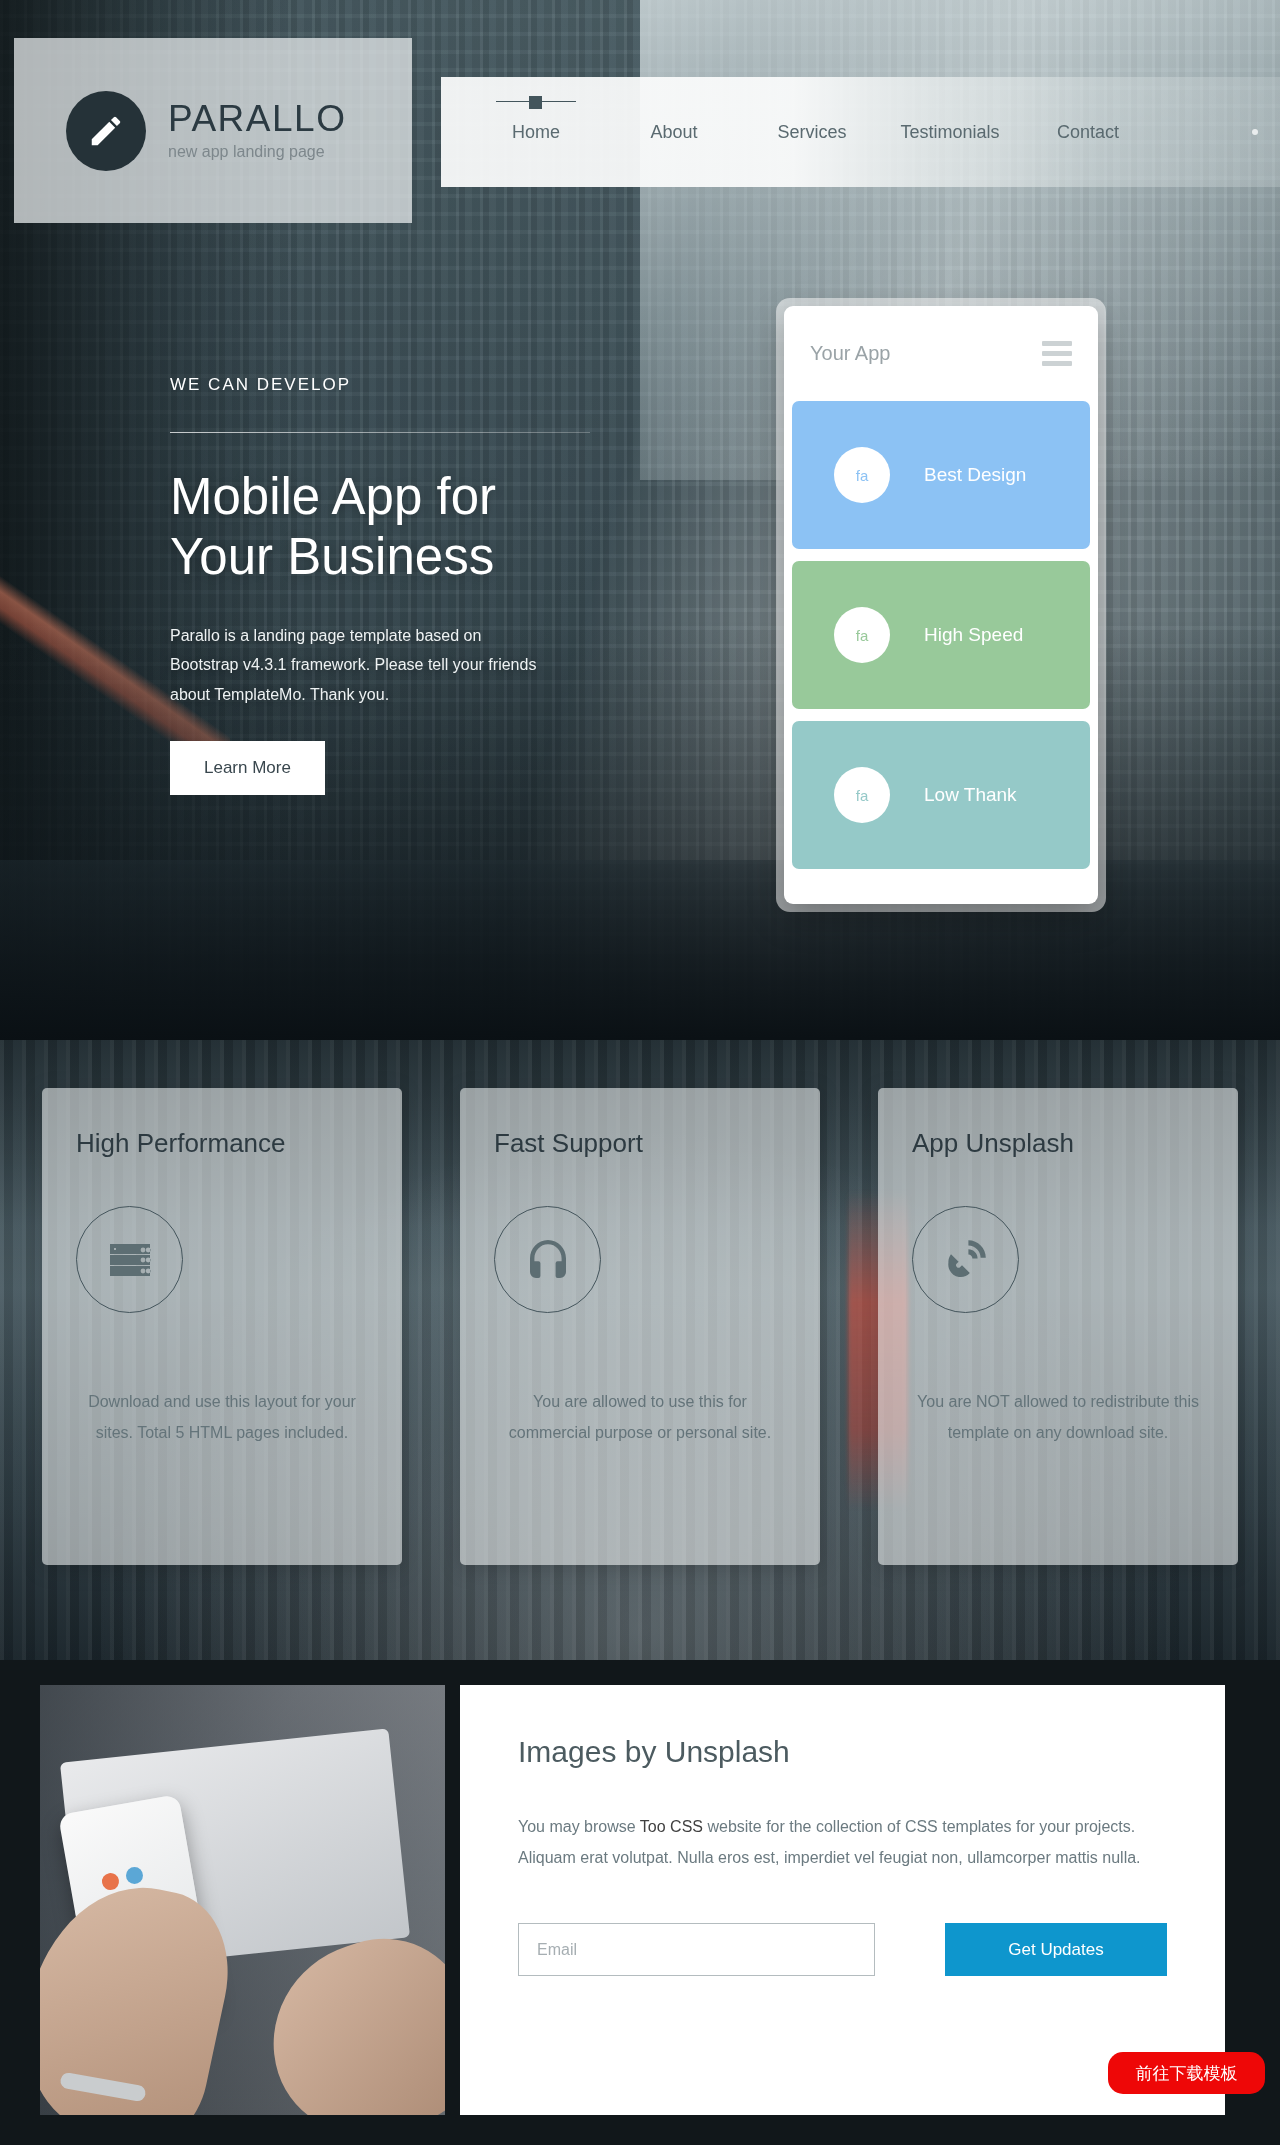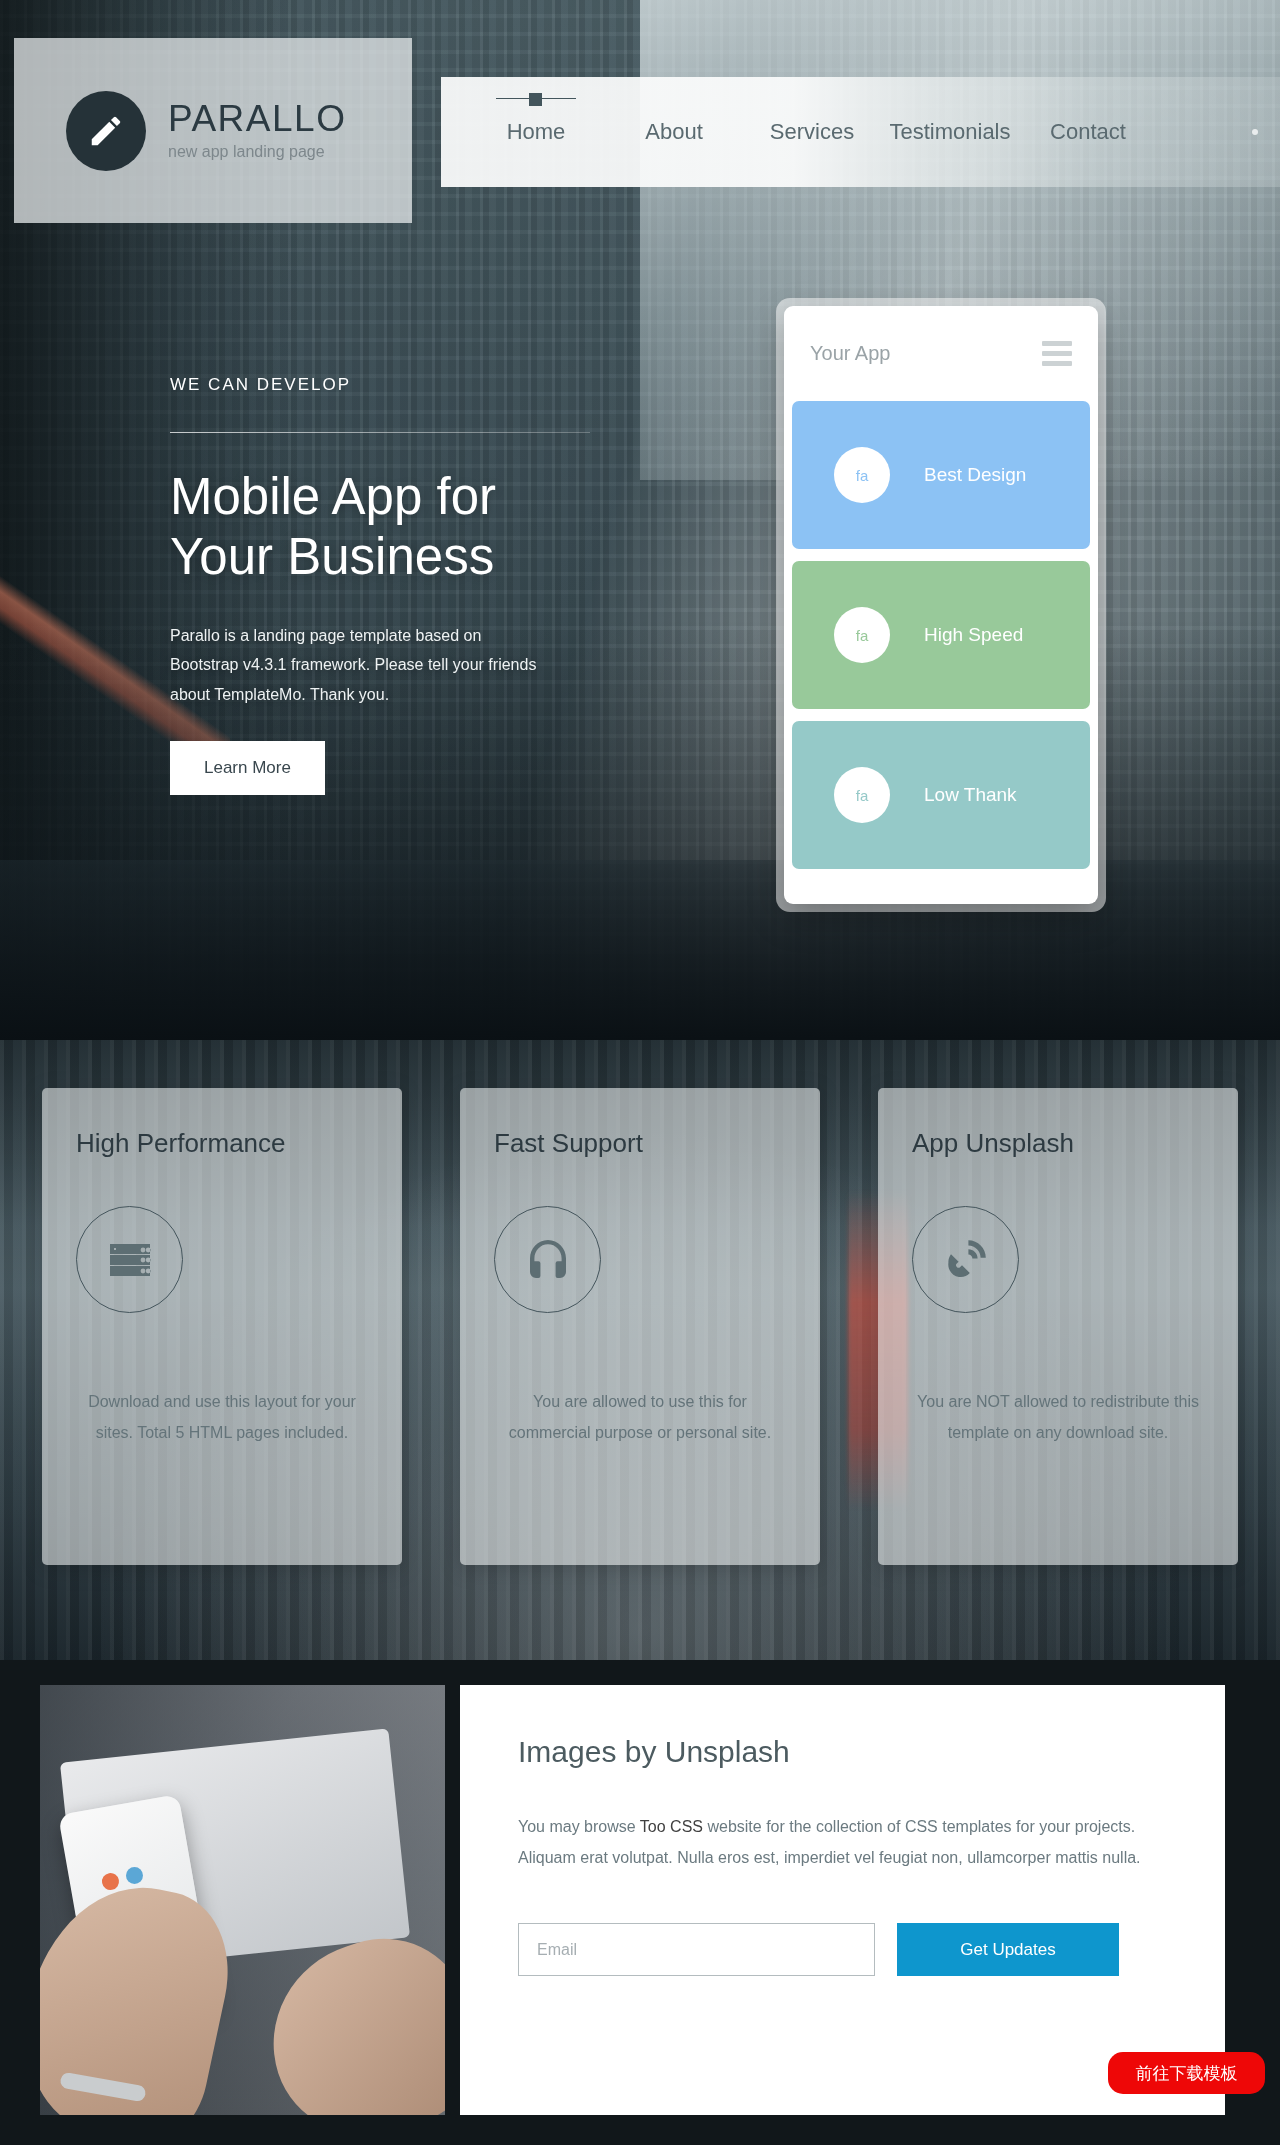--- a/index.html
+++ b/index.html
@@ -88,7 +88,7 @@
   }
   .nav-item {
     position: relative; flex: 0 0 auto; width: 138px; text-align: center;
-    font-size: 22px; color: #5a6a70; cursor: pointer;
+    font-size: 18px; color: #5a6a70; cursor: pointer;
   }
   .nav-item.first { margin-left: 26px; }
   .nav-indicator {

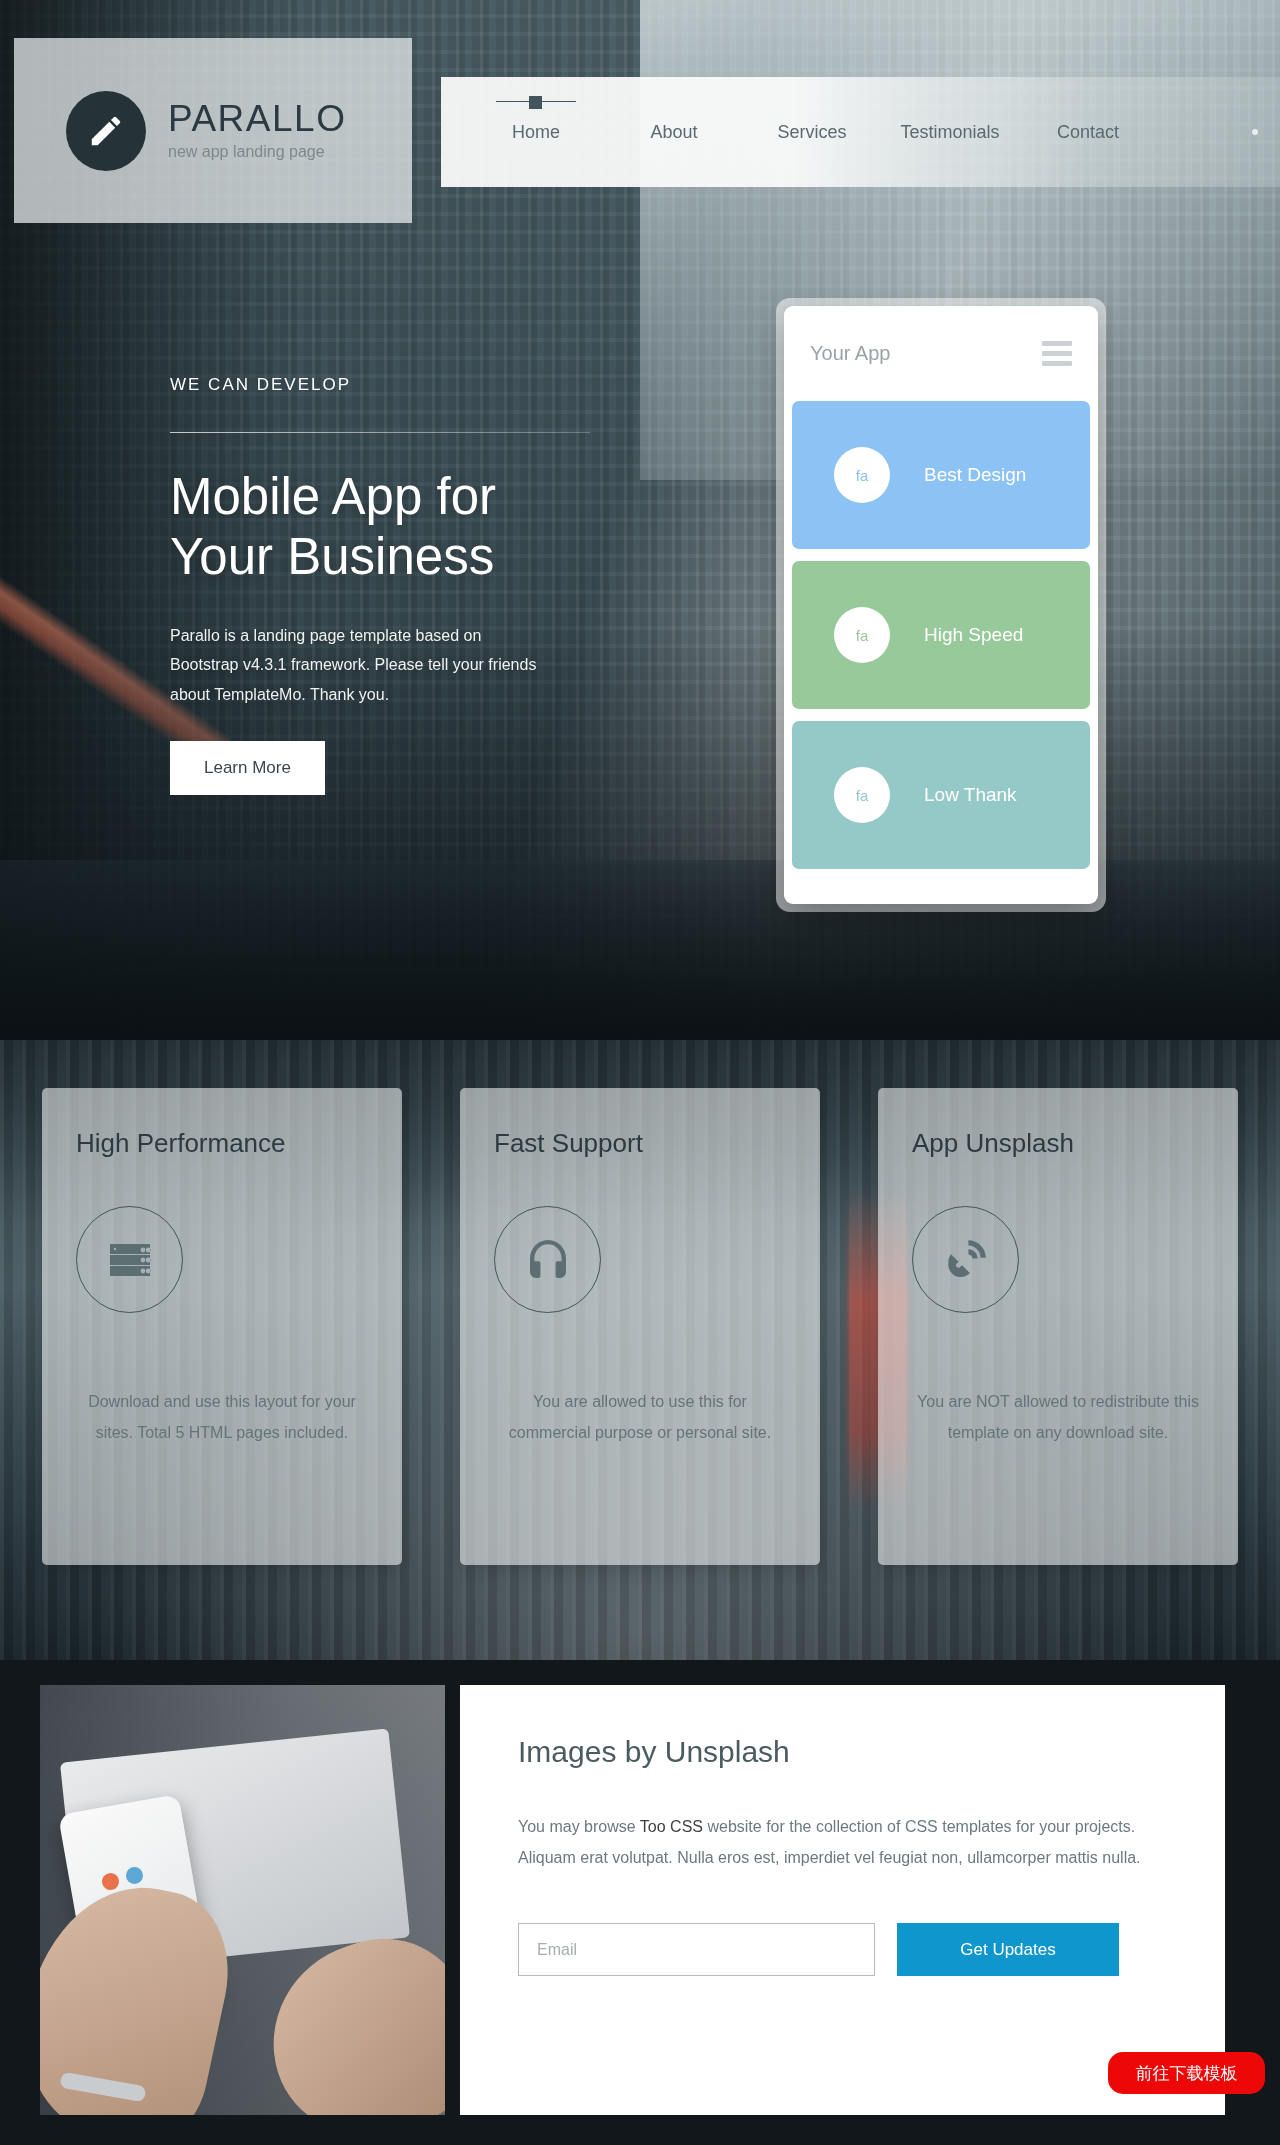--- a/index.html
+++ b/index.html
@@ -252,7 +252,7 @@
     margin-top: 42px; font-size: 16px; line-height: 1.95; color: #6b7a80; width: 645px;
   }
   .panel-para a { color: #404040; text-decoration: none; }
-  .form-row { margin-top: 50px; display: flex; gap: 22px; }
+  .form-row { margin-top: 50px; display: flex; gap: 22px; justify-content: space-between; }
   .email-input {
     width: 357px; height: 53px; border: 1px solid #b4bcbf; background: #fff;
     padding: 0 18px; font-size: 16px; color: #5d6b70;

